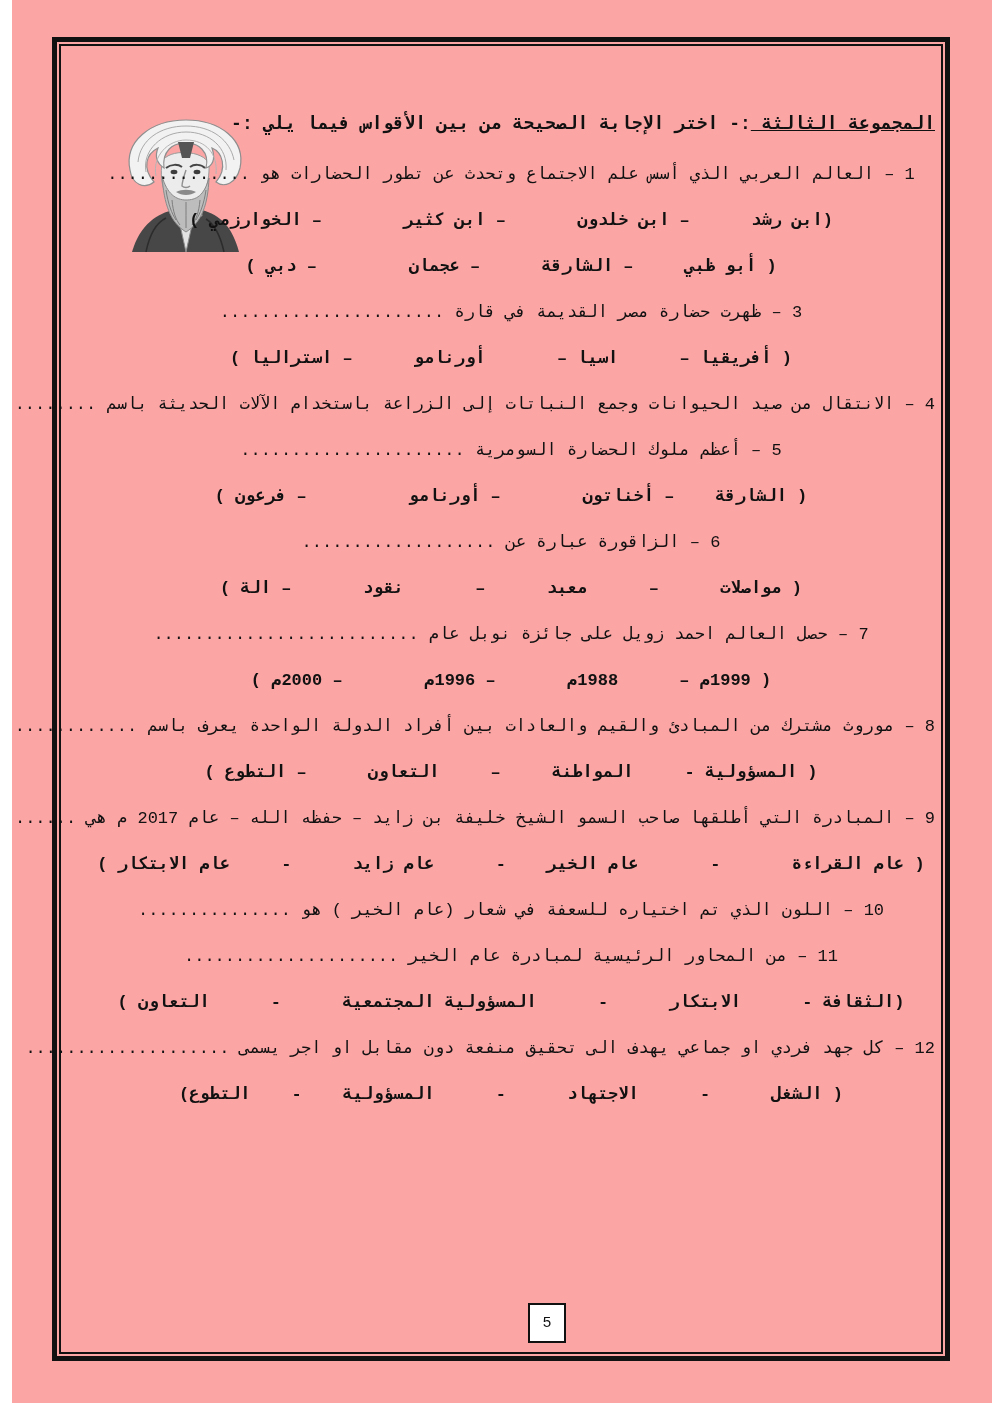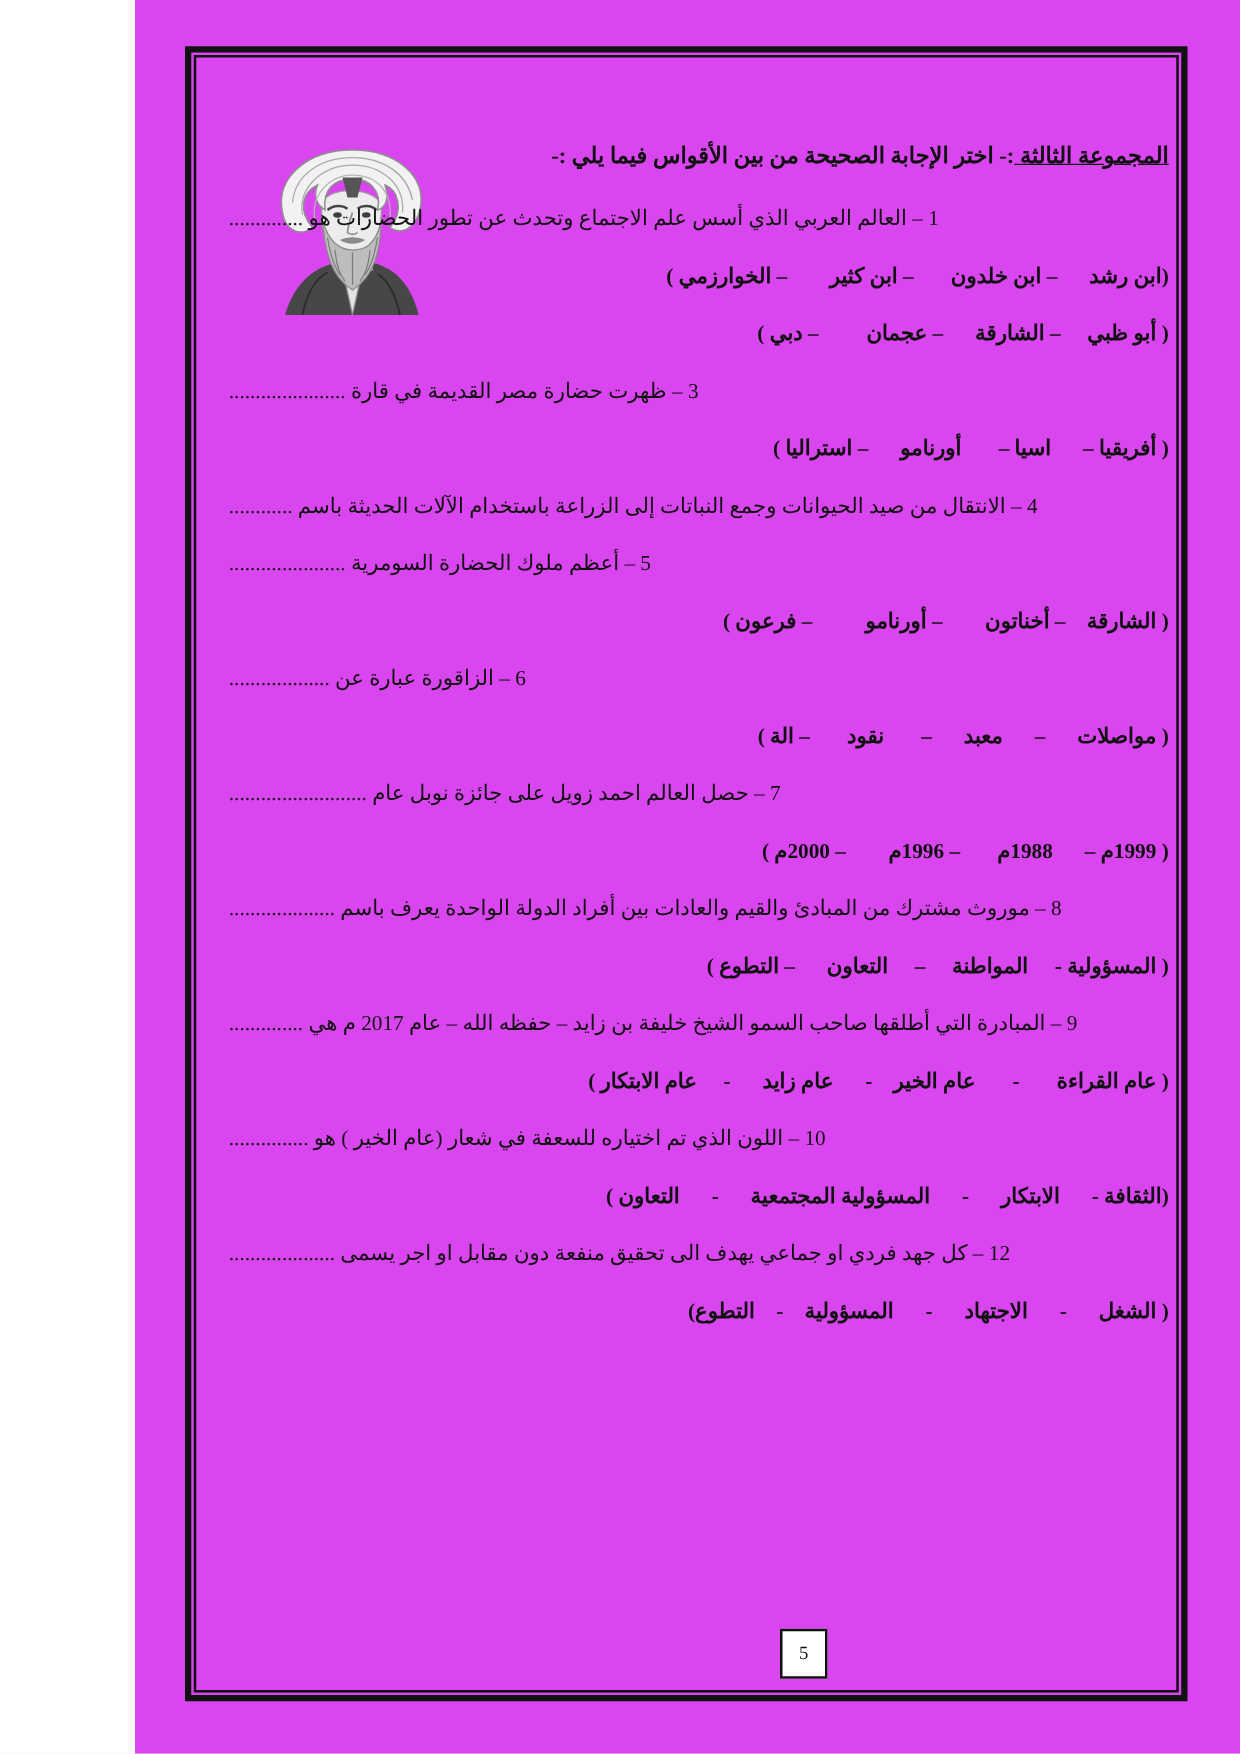--- a/index.html
+++ b/index.html
@@ -9,10 +9,10 @@
   }
   .sheet {
     position: relative;
-    width: 884px;
+    width: 980px;
     height: 1403px;
-    background: #d946ef;
-    font-family: Liberation Serif, serif;
+    background: #fca5a5;
+    font-family: Liberation Mono, monospace;
     color: #111111;
     overflow: hidden;
   }

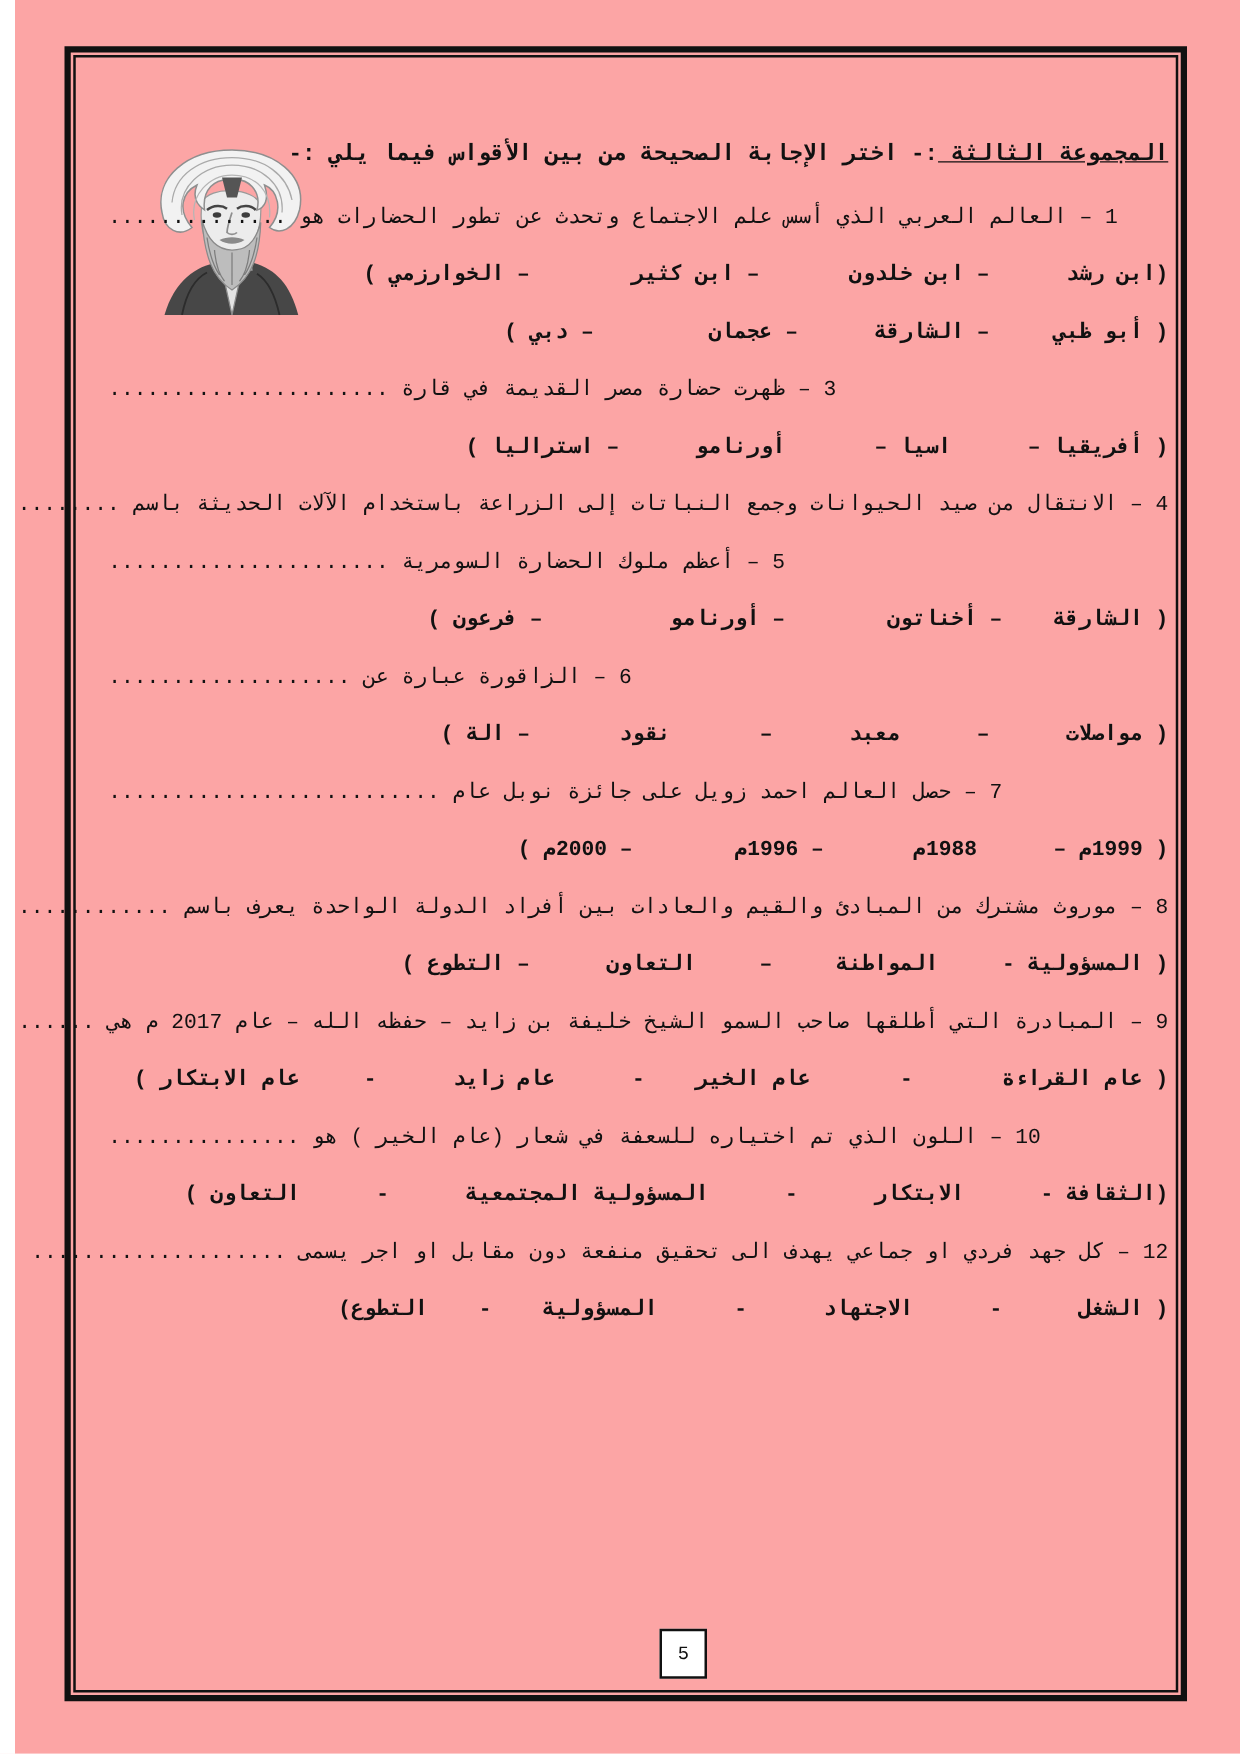--- a/index.html
+++ b/index.html
@@ -65,7 +65,7 @@
     overflow: visible;
   }
   .q-text {
-    text-align: left;
+    text-align: center;
     font-weight: normal;
   }
   .q-opts {

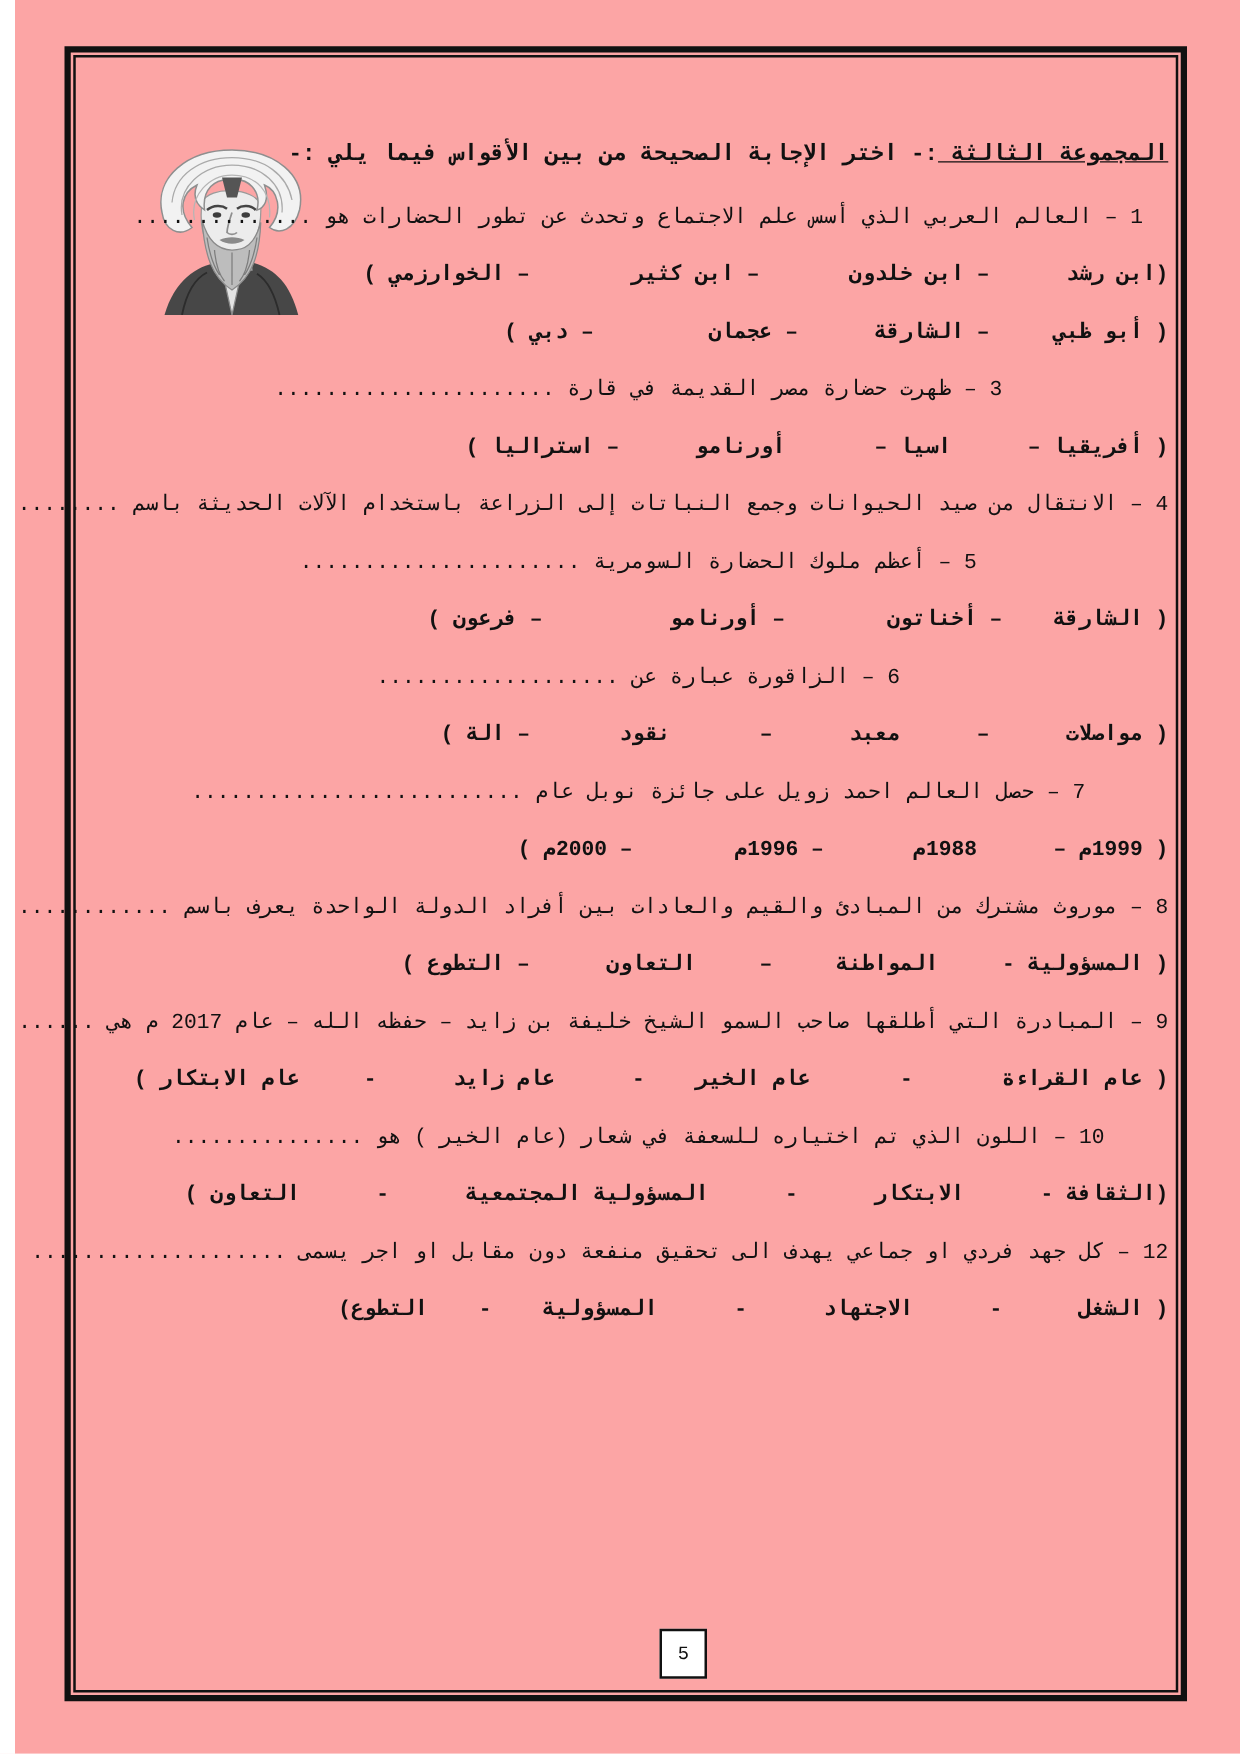--- a/index.html
+++ b/index.html
@@ -69,7 +69,7 @@
     font-weight: normal;
   }
   .q-opts {
-    text-align: right;
+    text-align: center;
     font-weight: bold;
   }
   

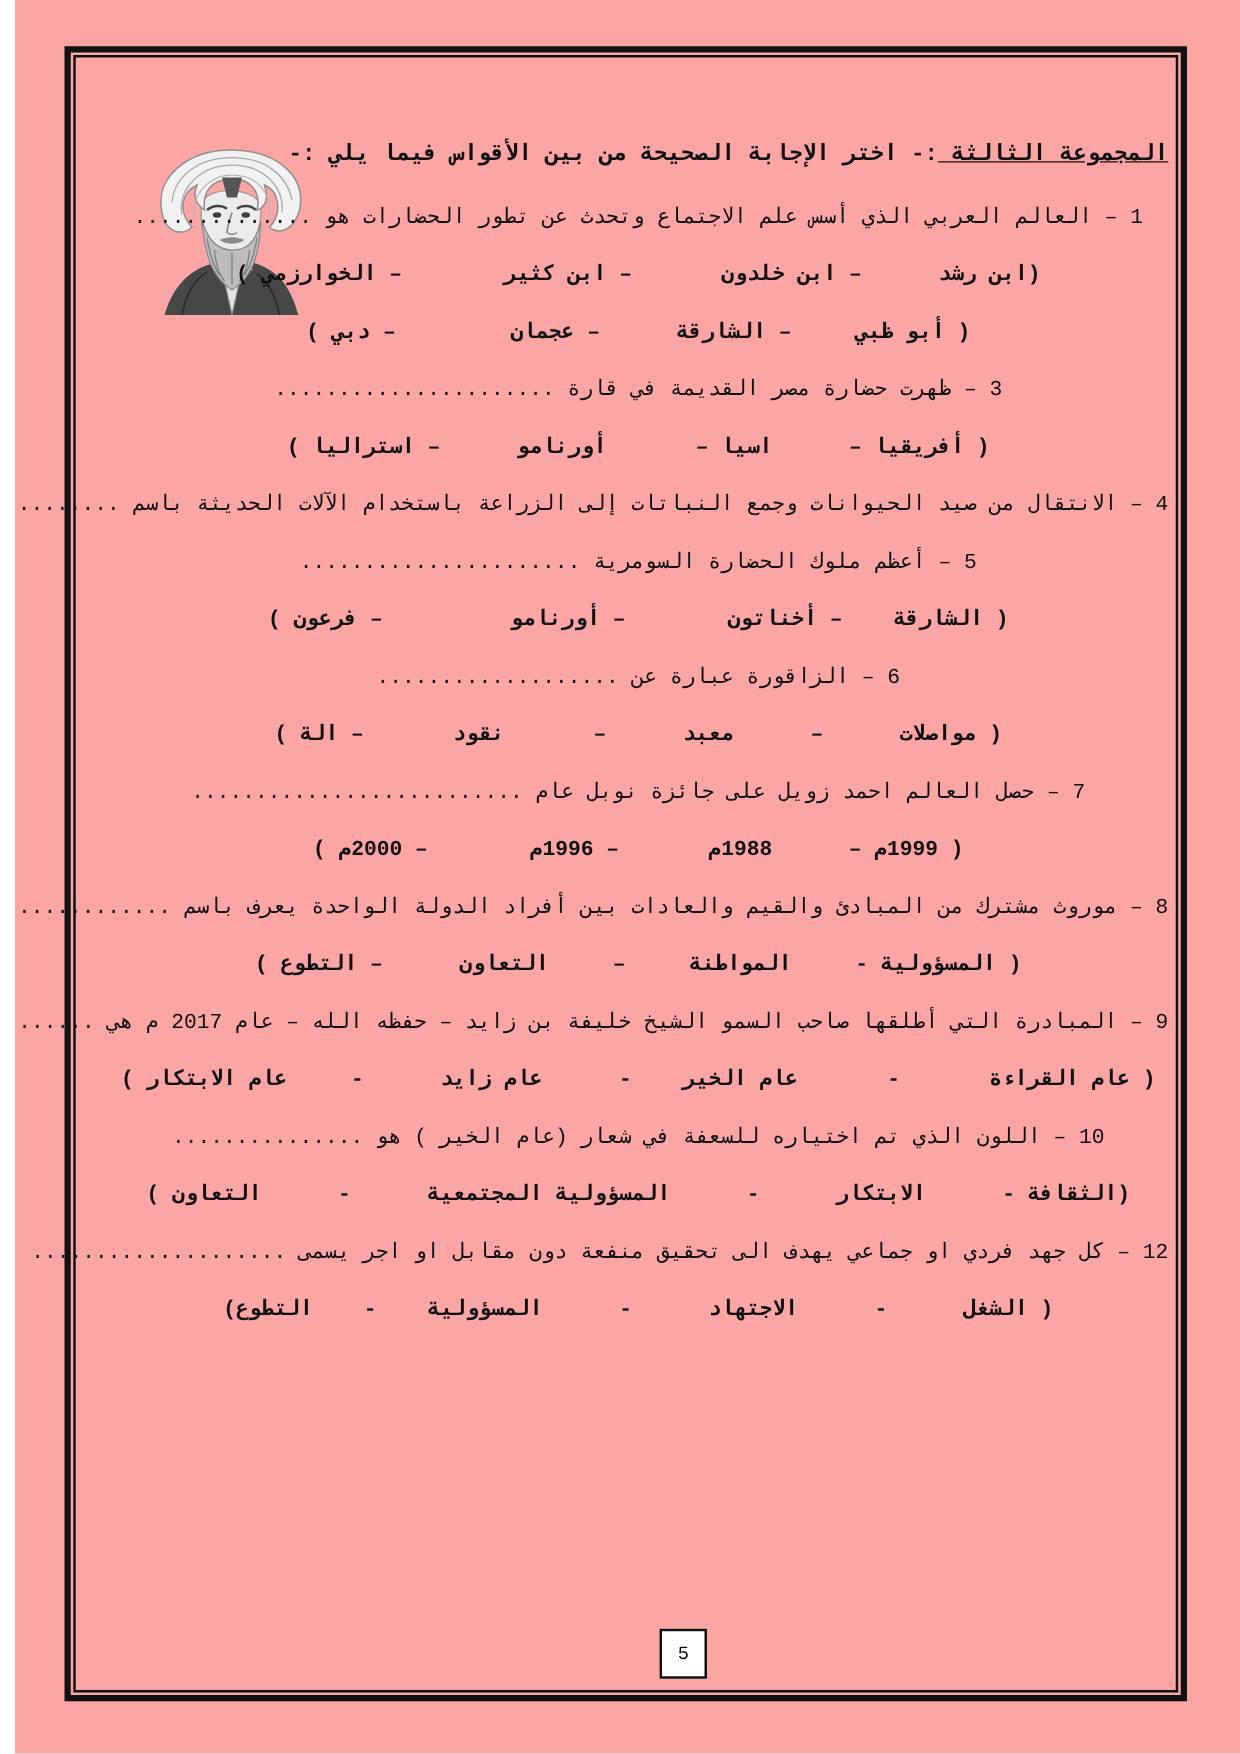--- a/index.html
+++ b/index.html
@@ -160,6 +160,7 @@
 
     <div class="line q-text">10 – اللون الذي تم اختياره للسعفة في شعار (عام الخير ) هو ...............</div>
 
+    <div class="line q-text">11 – من المحاور الرئيسية لمبادرة عام الخير .....................</div>
     <div class="line q-opts">(الثقافة -      الابتكار      -      المسؤولية المجتمعية      -      التعاون )</div>
 
     <div class="line q-text">12 – كل جهد فردي او جماعي يهدف الى تحقيق منفعة دون مقابل او اجر يسمى ....................</div>

